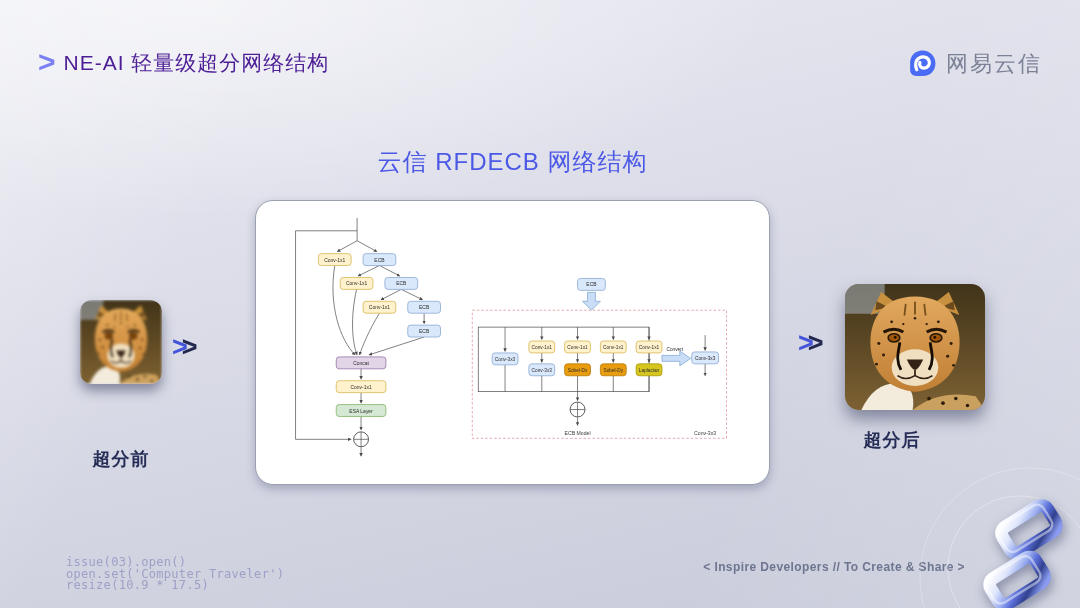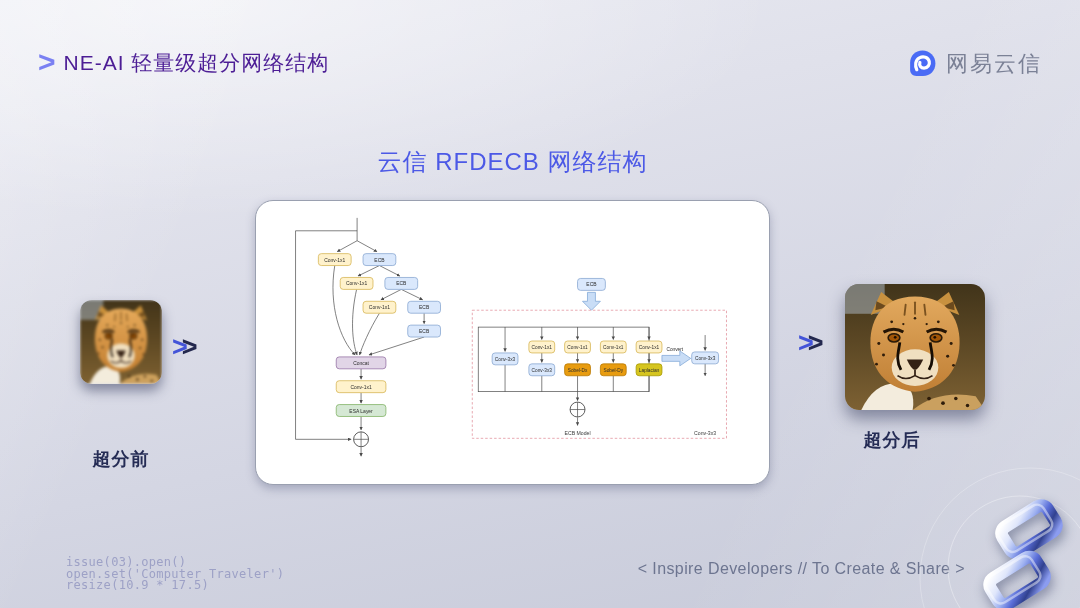--- a/index.html
+++ b/index.html
@@ -66,7 +66,7 @@
   .code{ position:absolute; left:50px; top:557px;
     font-family:"DejaVu Sans Mono", monospace; 
     font-size:12px; line-height:11.5px; color:#9da1c6; letter-spacing:.3px;margin-left:16px; }
-  .tagline{ position:absolute; right:115px; top:560px; font-size:16px; color:#6d7590; letter-spacing:.4px;}
+  .tagline{ position:absolute; right:115px; top:560px; font-size:12px; color:#6d7590; letter-spacing:.4px;font-weight:bold;}
   .arcs{ position:absolute; right:0; bottom:0; pointer-events:none;}
   .logo3d{ position:absolute; right:-4px; bottom:-6px; width:122px; height:122px;
     filter:drop-shadow(2px 5px 6px rgba(40,50,90,.45)); }

